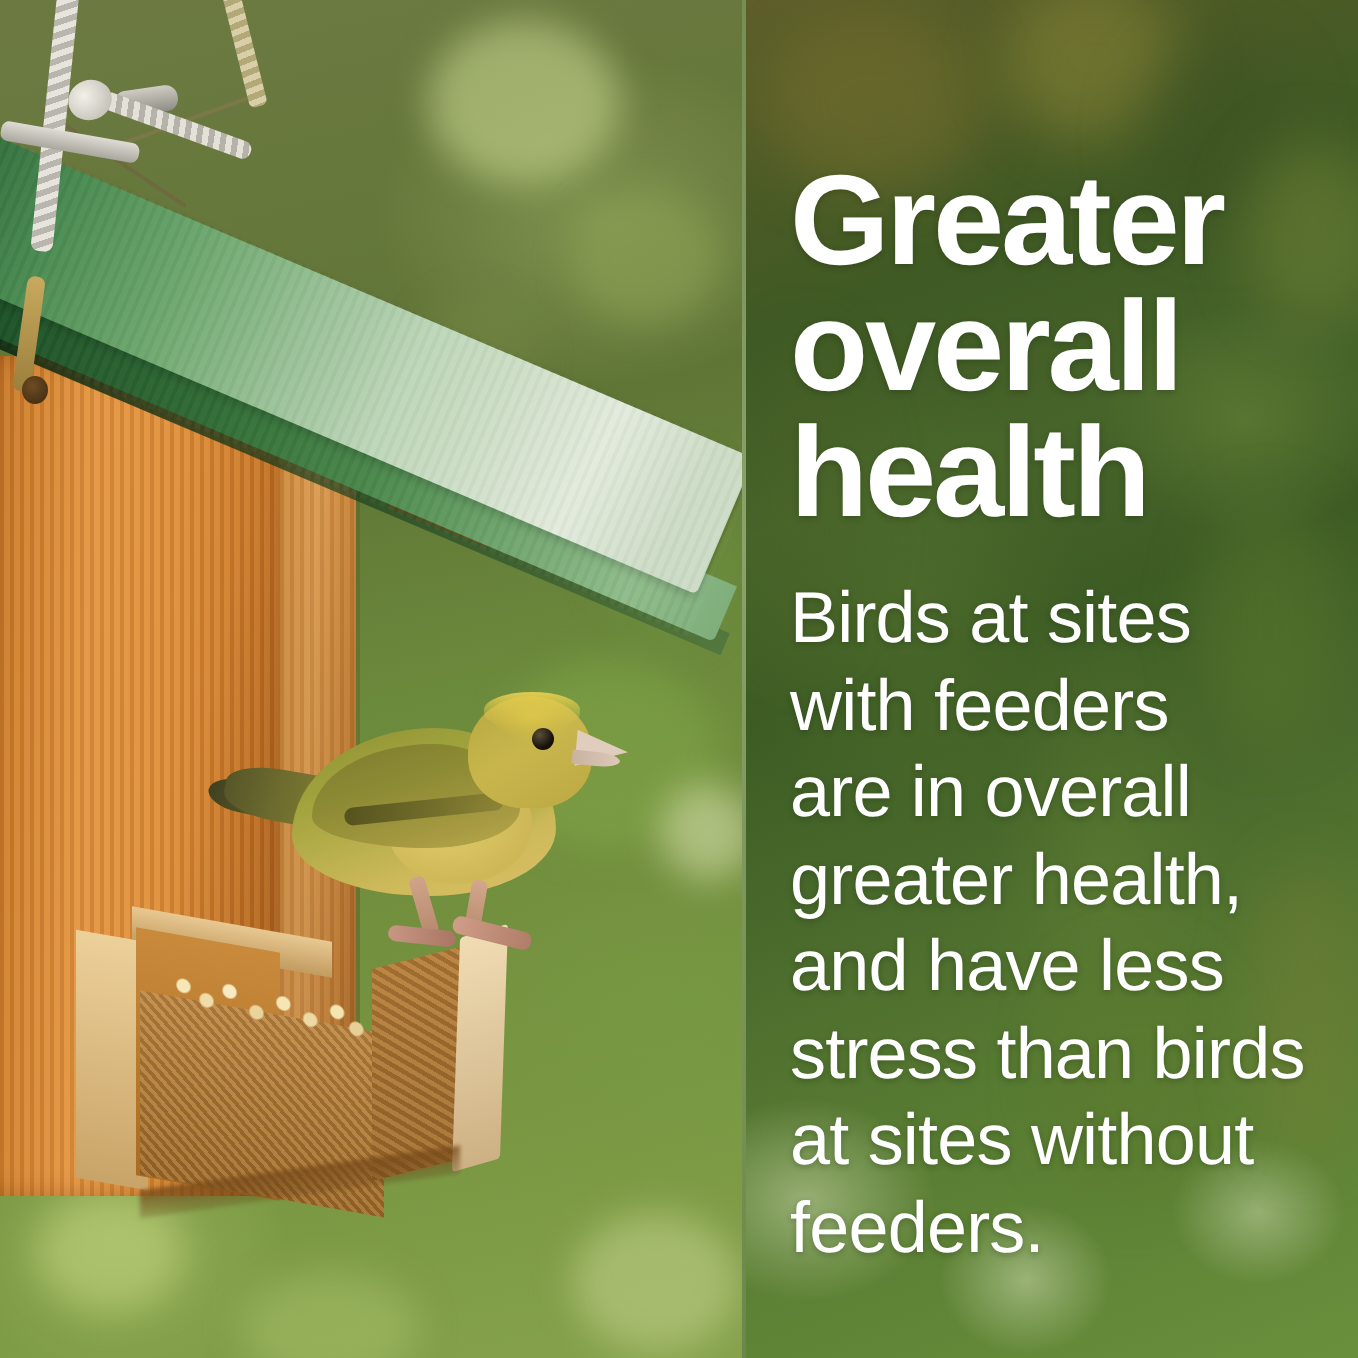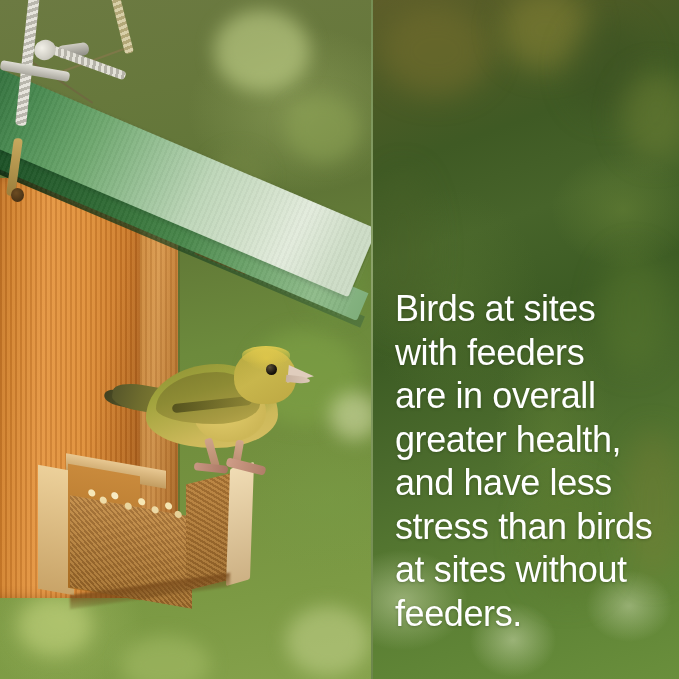--- a/index.html
+++ b/index.html
@@ -512,6 +512,9 @@
     <div class="tp-blob tb6"></div>
     <div class="tp-blob tb7"></div>
 
+    <h1 class="headline">Greater
+overall
+health</h1>
 
     <p class="bodycopy">Birds at sites
 with feeders

